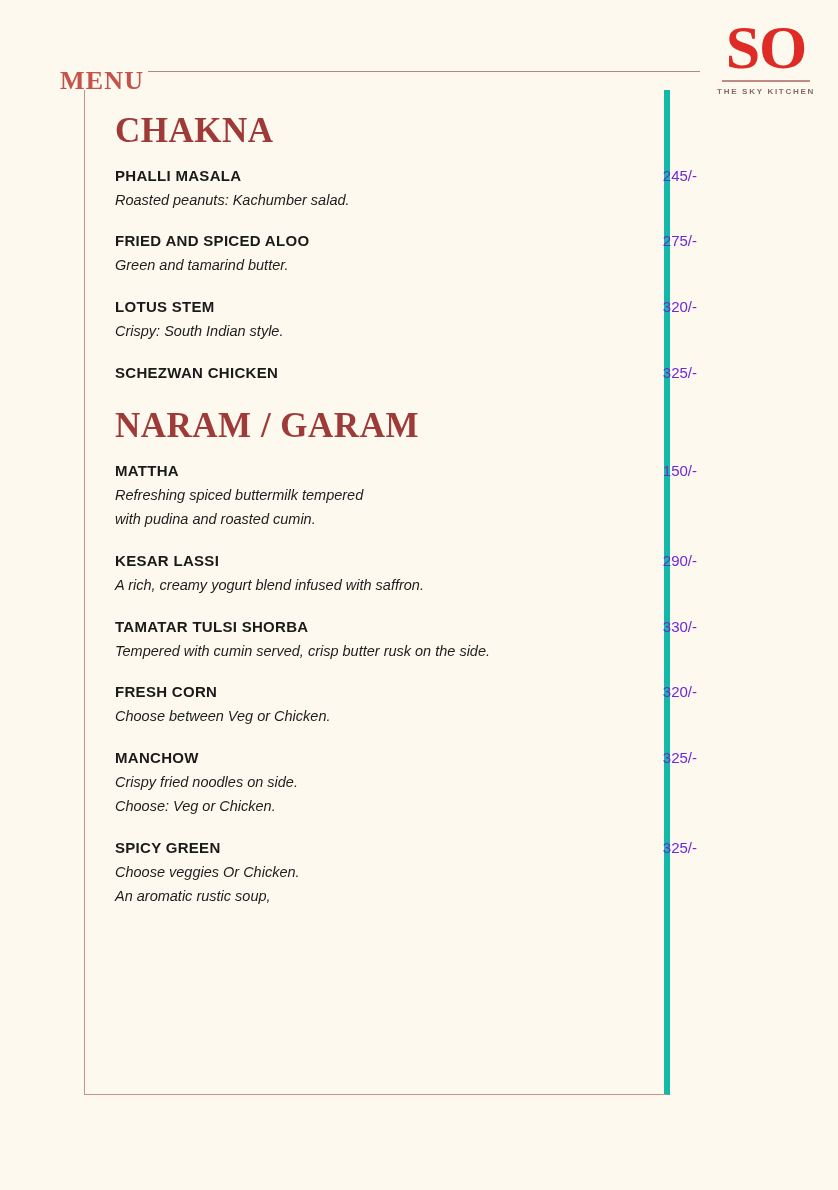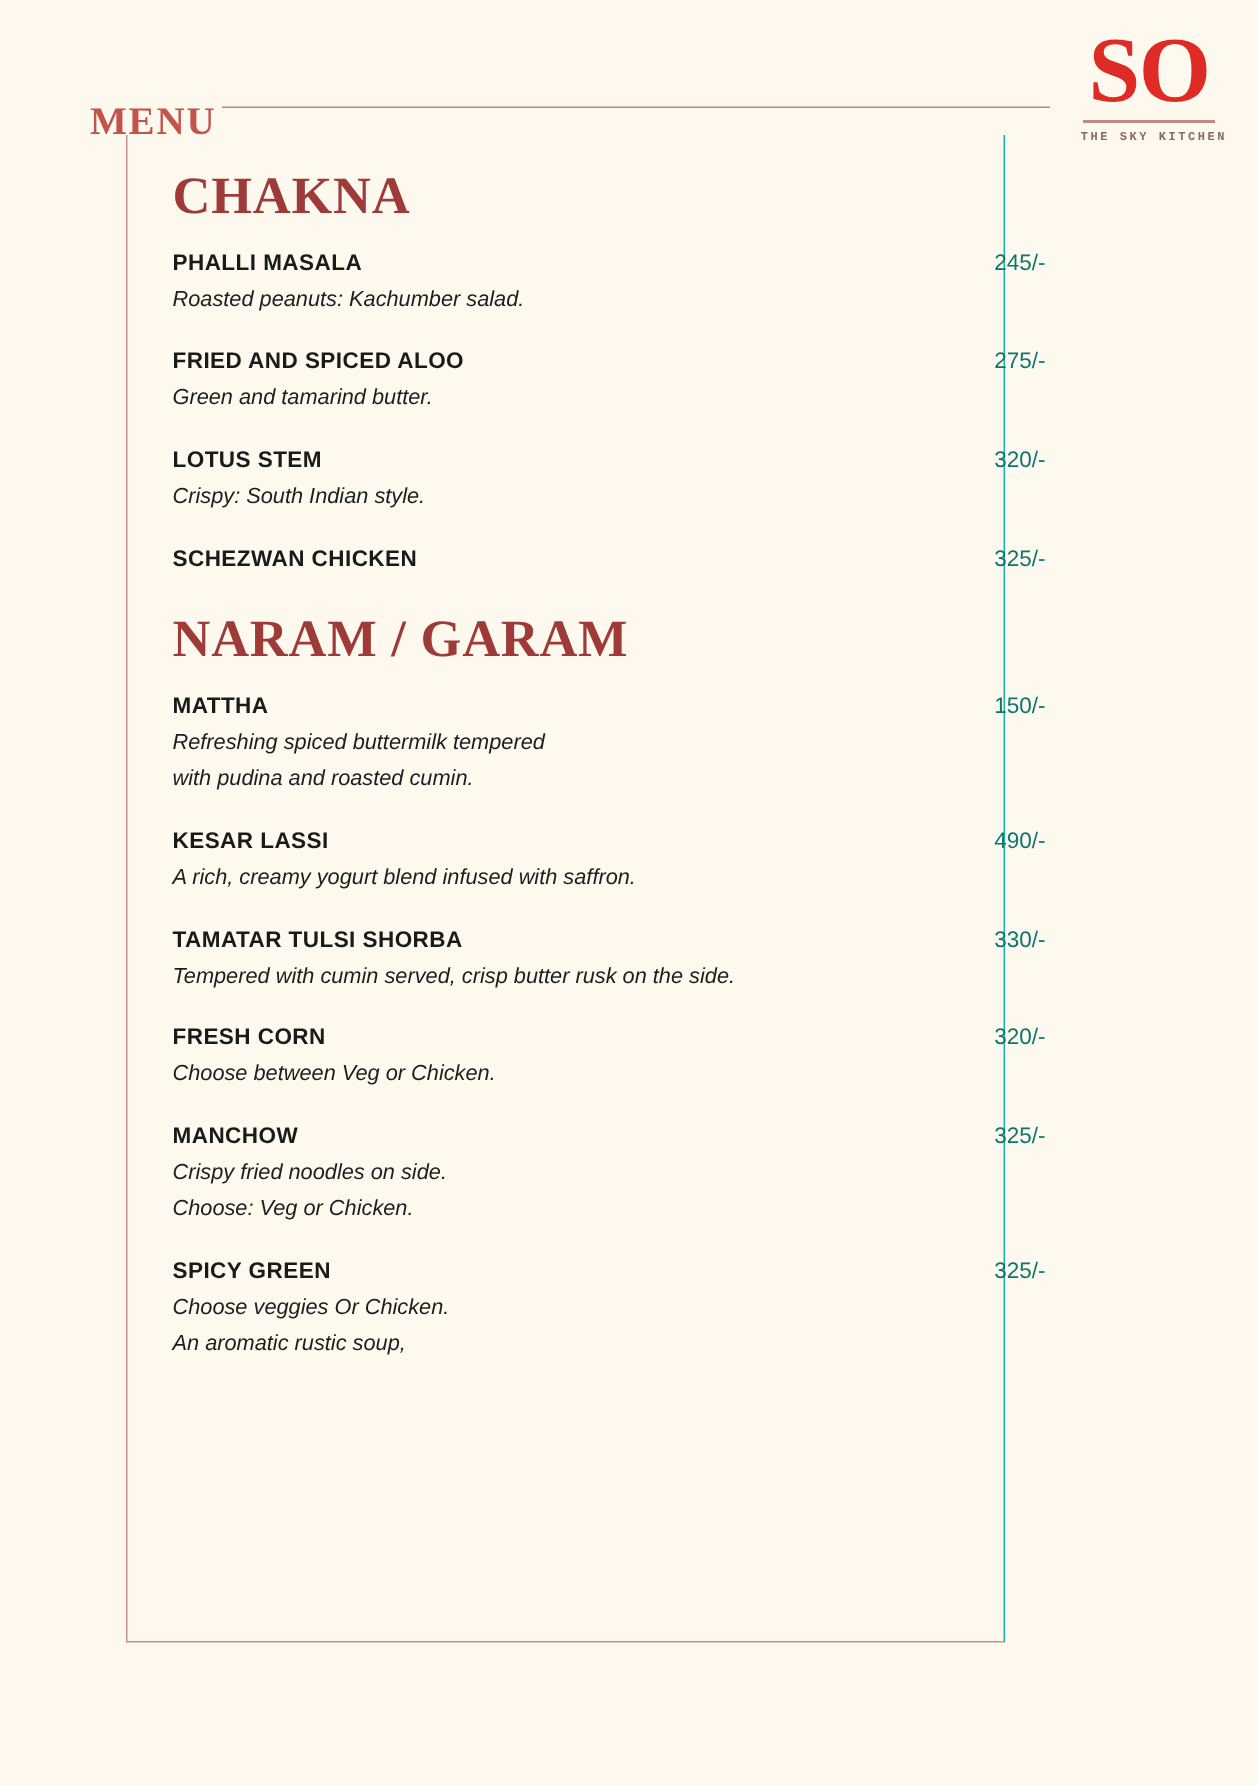--- a/index.html
+++ b/index.html
@@ -68,13 +68,12 @@
     margin: 3px auto 5px auto;
   }
   .logo-tagline {
-    font-family: Liberation Mono, monospace;
+    font-family: Liberation Sans, sans-serif;
     font-size: 8px;
     font-weight: 700;
     letter-spacing: 1.7px;
     color: #8a6a66;
     white-space: nowrap;
-    text-align: right;
   }
 
   

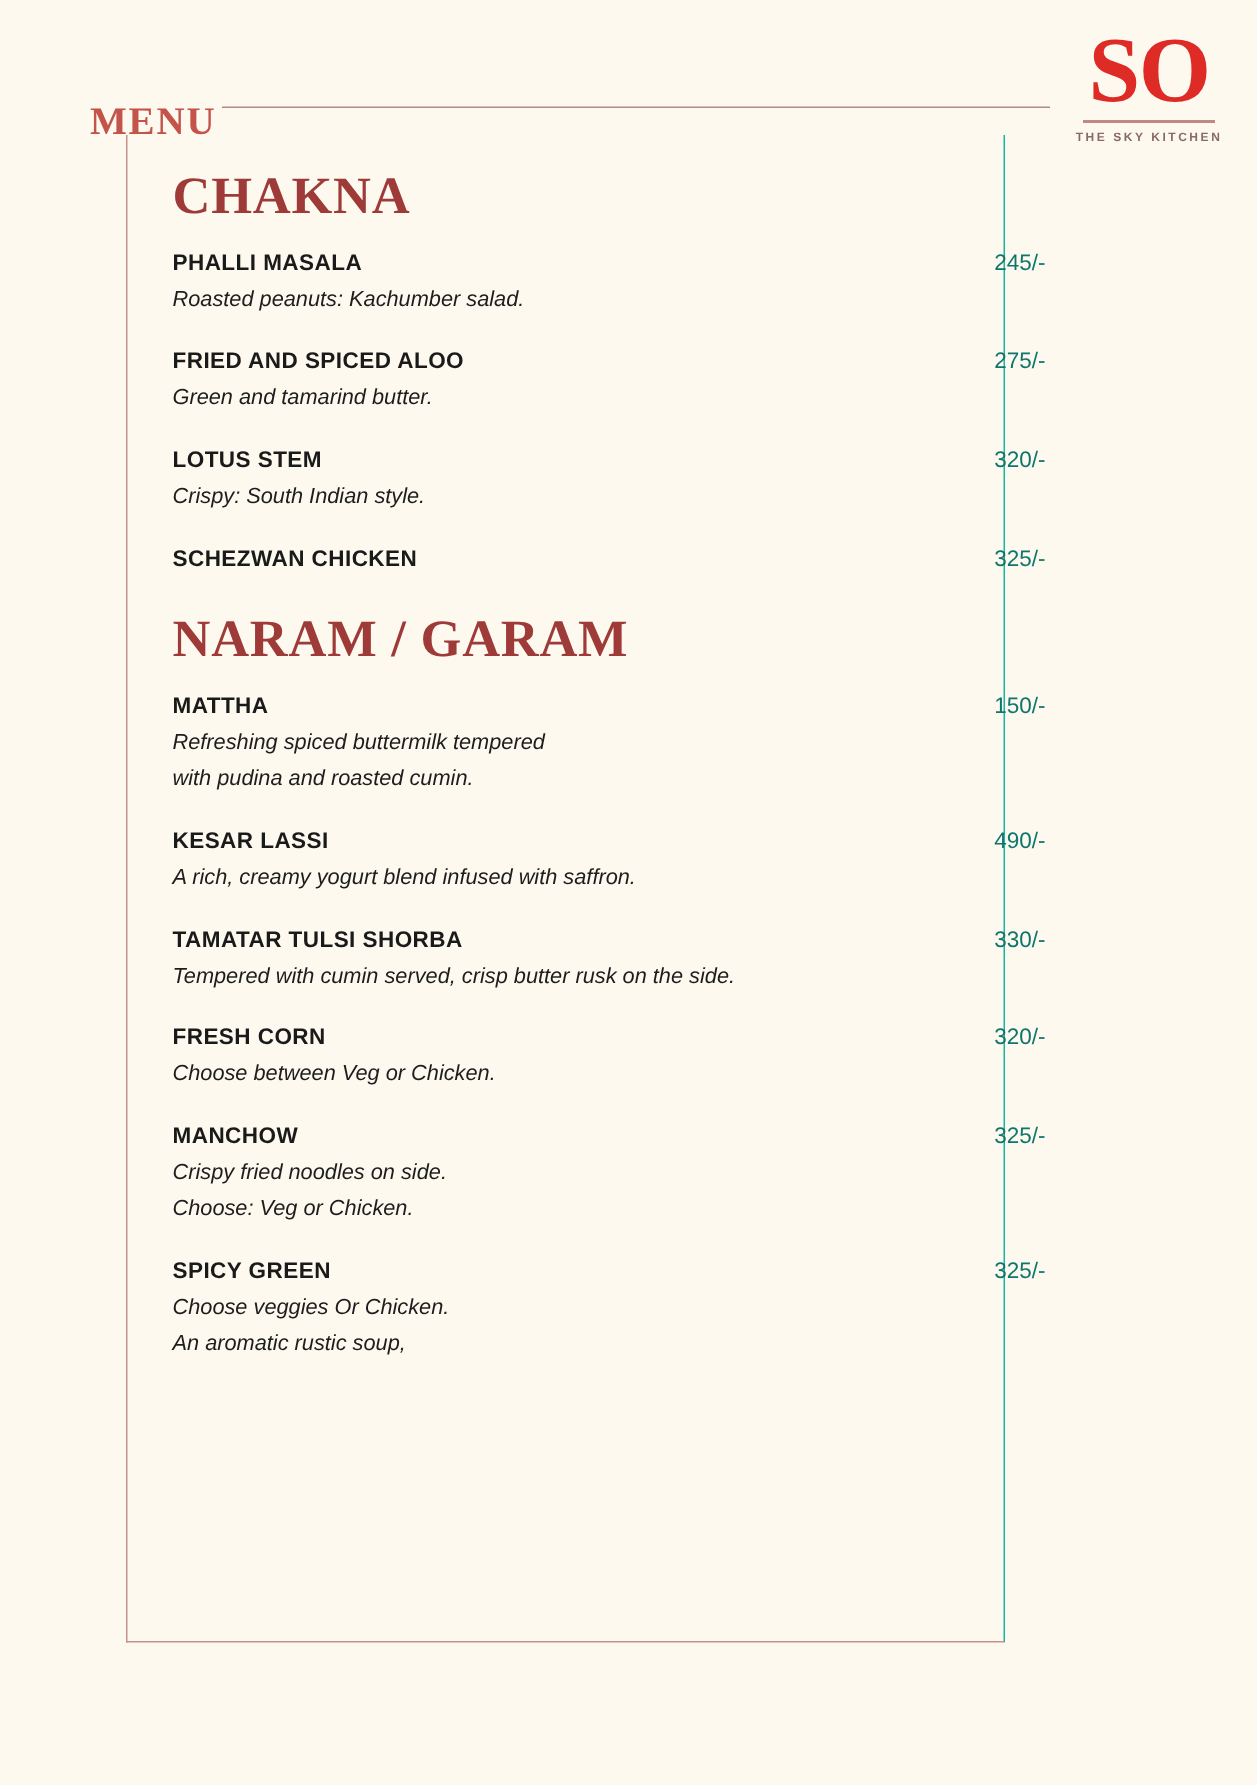--- a/index.html
+++ b/index.html
@@ -84,7 +84,7 @@
     width: 586px;
     height: 1005px;
     border-left: 1px solid #c8918b;
-    border-right: 1px solid #14b8a6;
+    border-right: 6px solid #14b8a6;
     border-bottom: 1px solid #c8918b;
     box-sizing: border-box;
   }

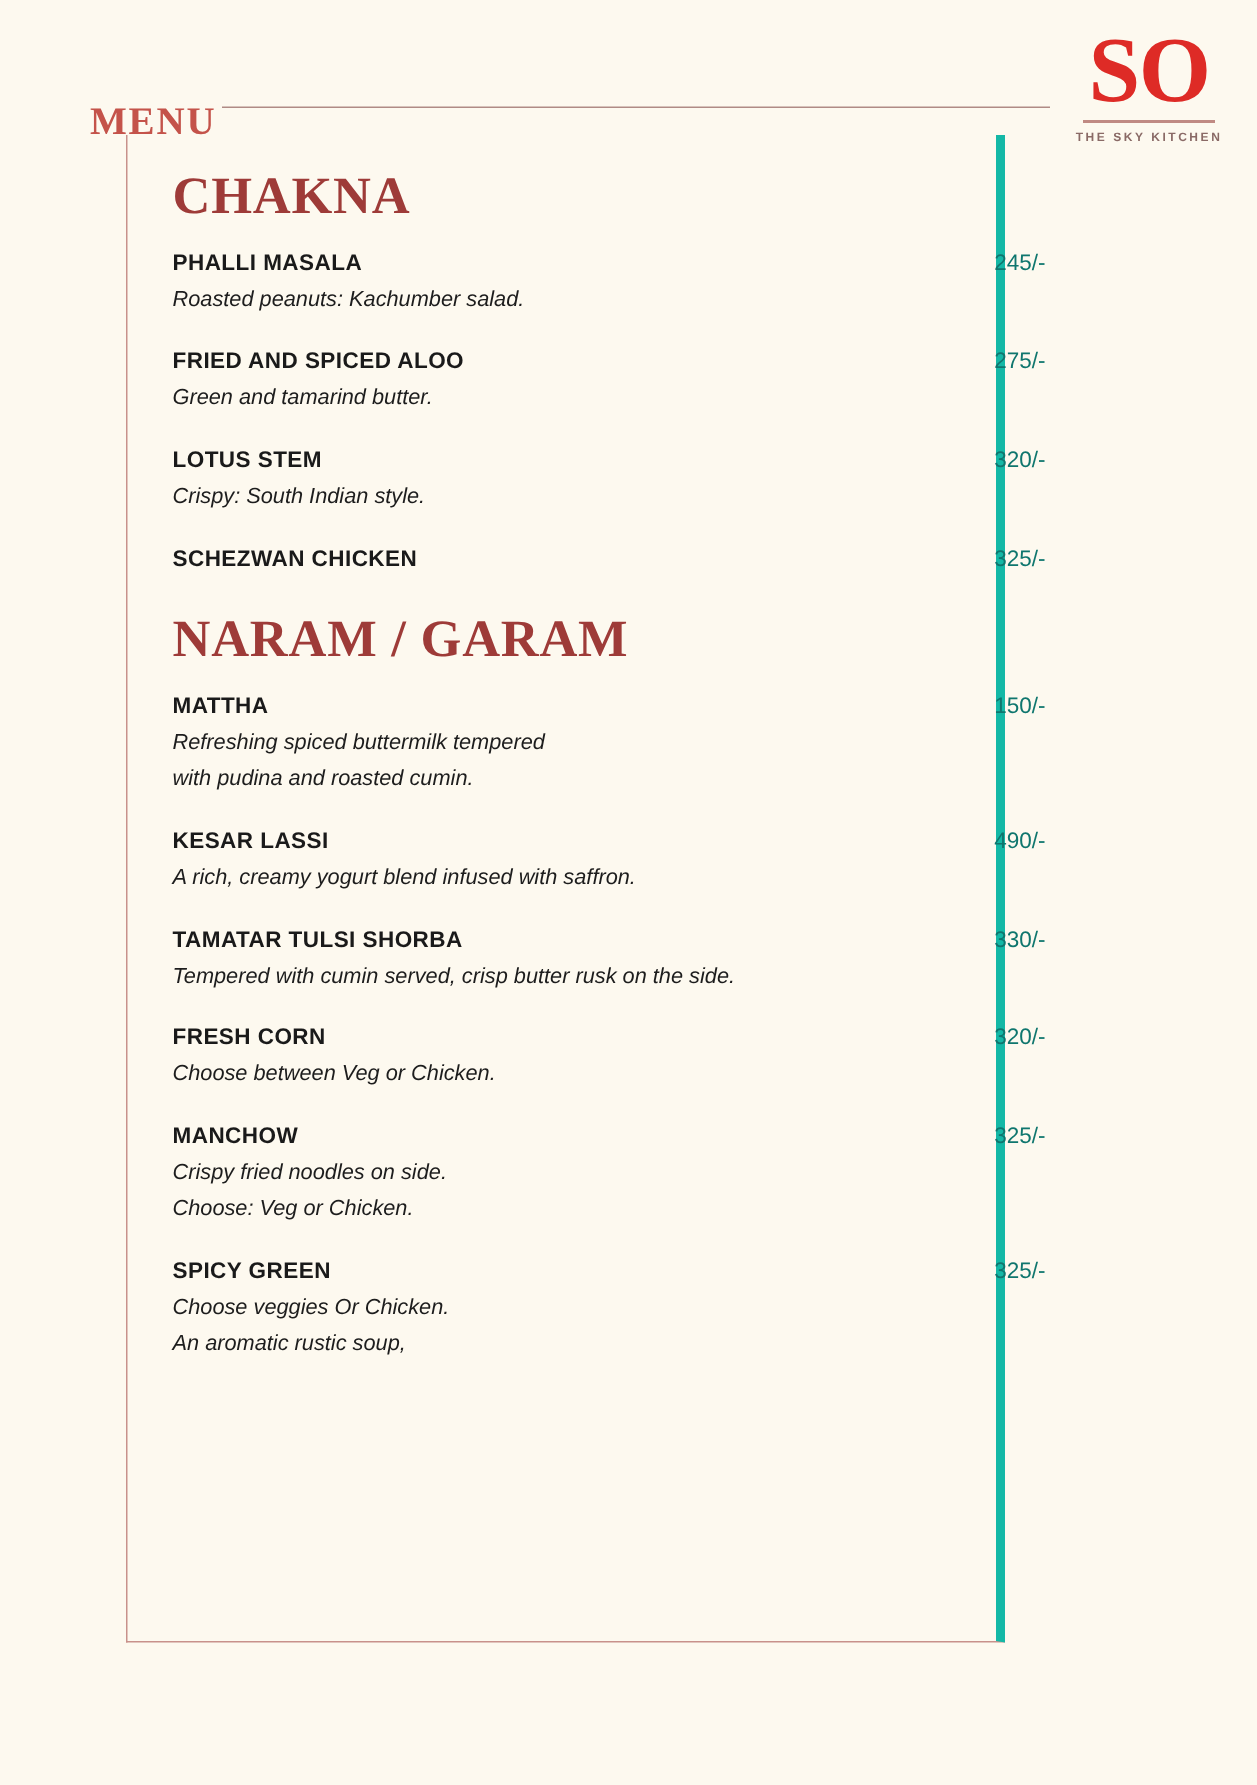--- a/index.html
+++ b/index.html
@@ -134,7 +134,7 @@
     font-family: "Liberation Sans", sans-serif;
     font-size: 15px;
     font-weight: 400;
-    color: #0f766e;
+    color: #6d28d9;
     white-space: nowrap;
     text-align: right;
     padding-left: 20px;

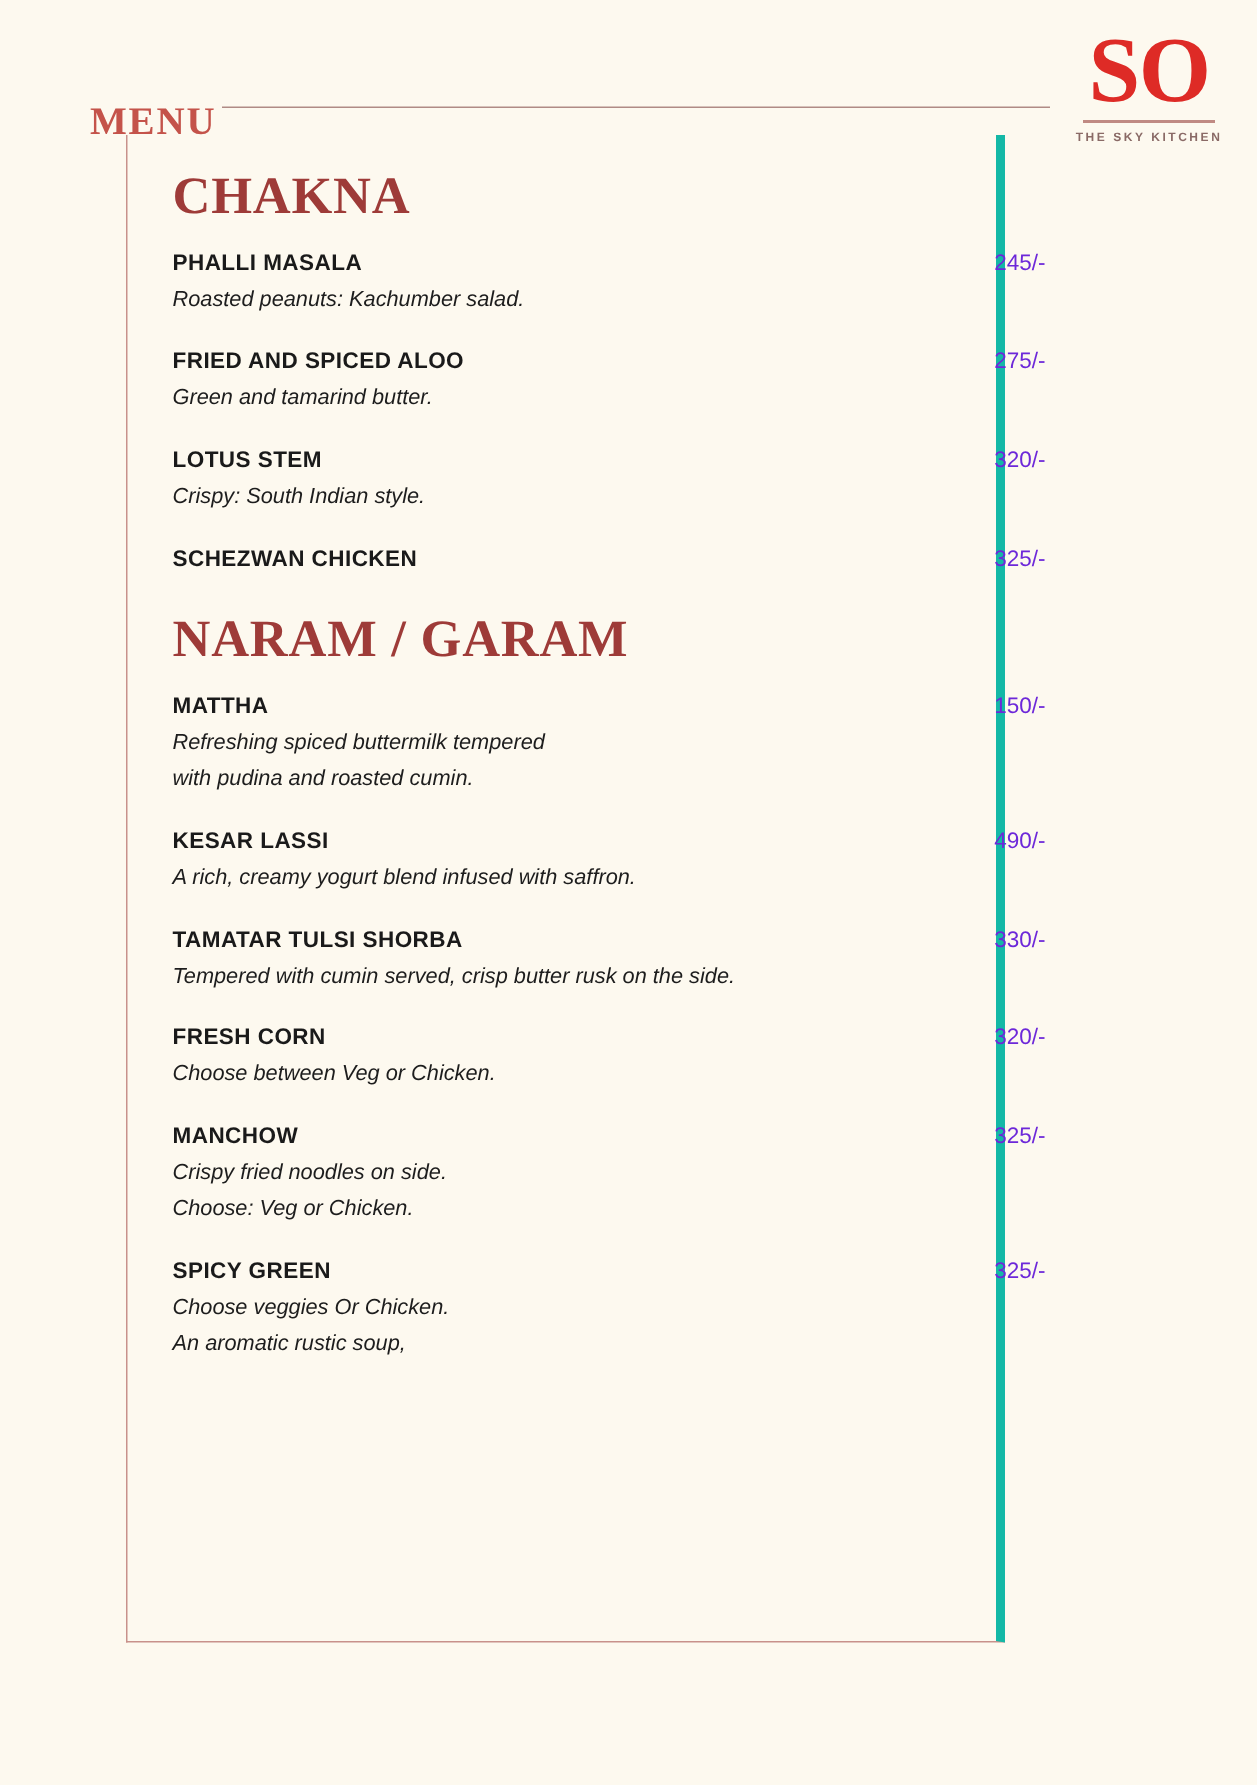--- a/index.html
+++ b/index.html
@@ -219,7 +219,7 @@
         <div class="item">
           <div class="item-row">
             <div class="item-name">KESAR LASSI</div>
-            <div class="item-price">490/-</div>
+            <div class="item-price">290/-</div>
           </div>
           <div class="item-desc">
             <span class="desc-line">A rich, creamy yogurt blend infused with saffron.</span>

